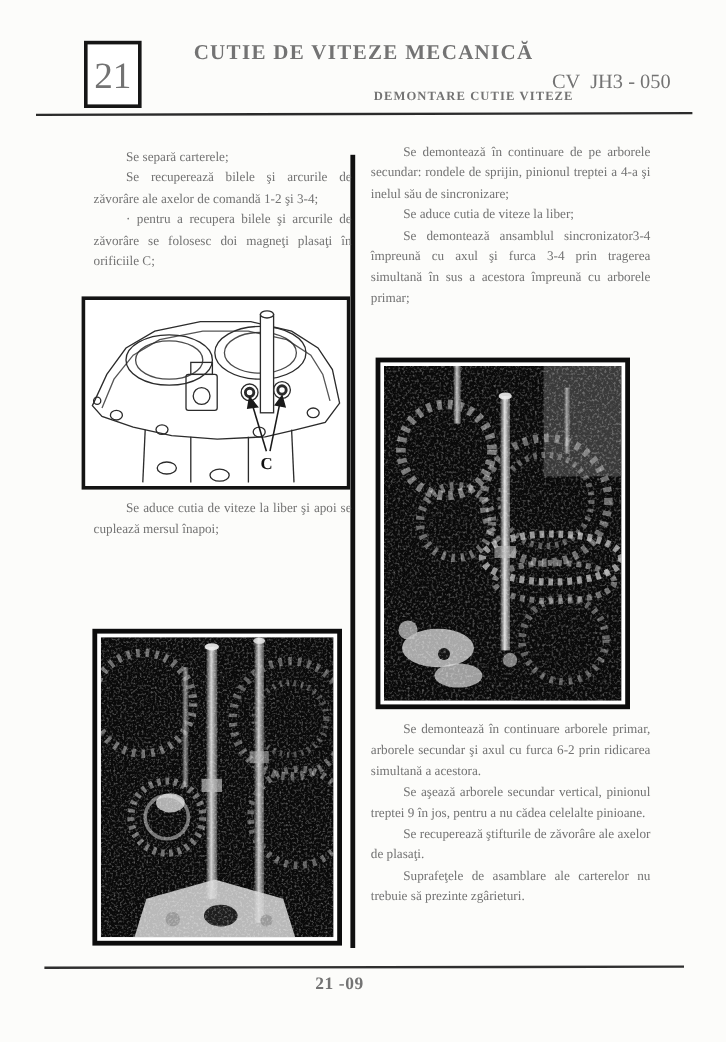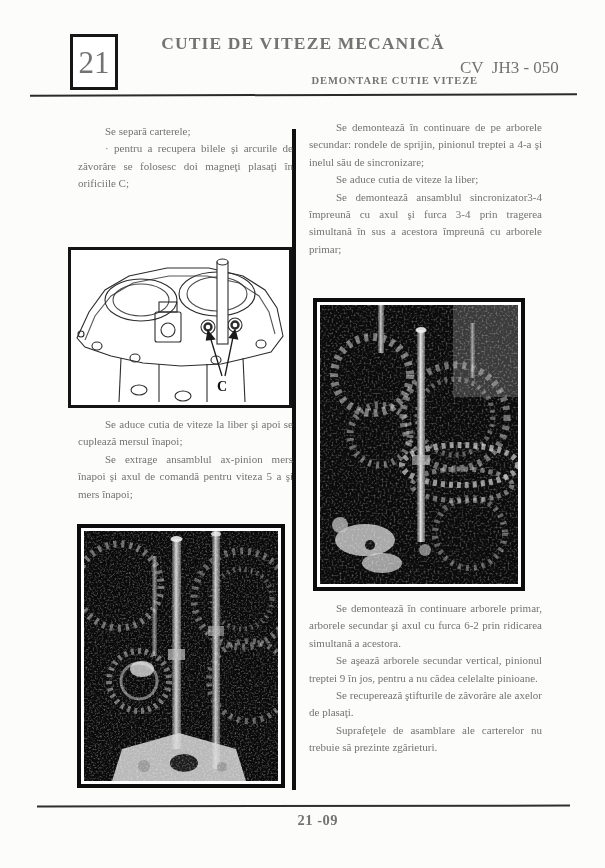--- a/index.html
+++ b/index.html
@@ -68,6 +68,7 @@
 
   <div class="tblock" id="lt">
     <p>Se separă carterele;</p>
+    <p>Se recuperează bilele şi arcurile de zăvorâre ale axelor de comandă 1-2 şi 3-4;</p>
     <p>· pentru a recupera bilele şi arcurile de zăvorâre se folosesc doi magneţi plasaţi în orificiile C;</p>
   </div>
 

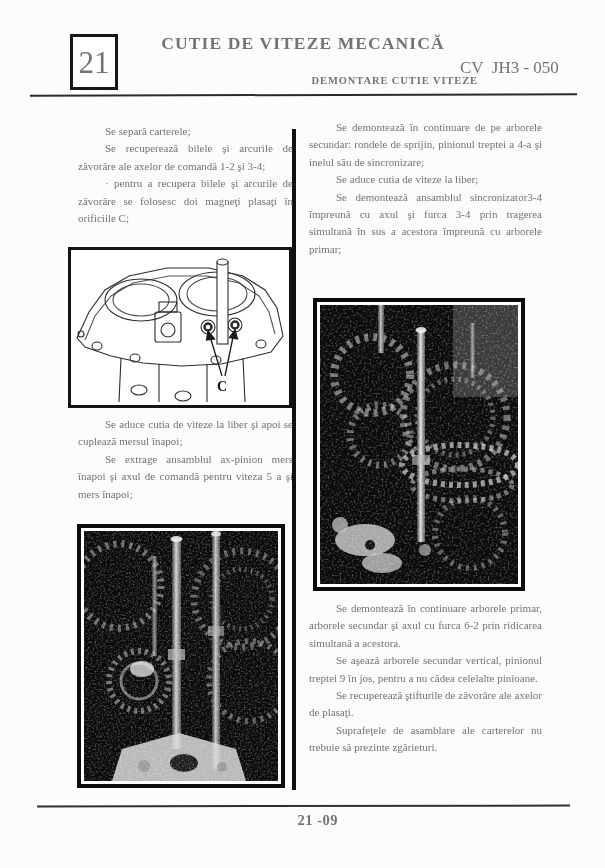--- a/index.html
+++ b/index.html
@@ -122,7 +122,6 @@
 
   <div class="tblock" id="lb">
     <p>Se aduce cutia de viteze la liber şi apoi se cuplează mersul înapoi;</p>
-    <p>Se extrage ansamblul ax-pinion mers înapoi şi axul de comandă pentru viteza 5 a şi mers înapoi;</p>
   </div>
 
   <div class="photo" id="fig2">

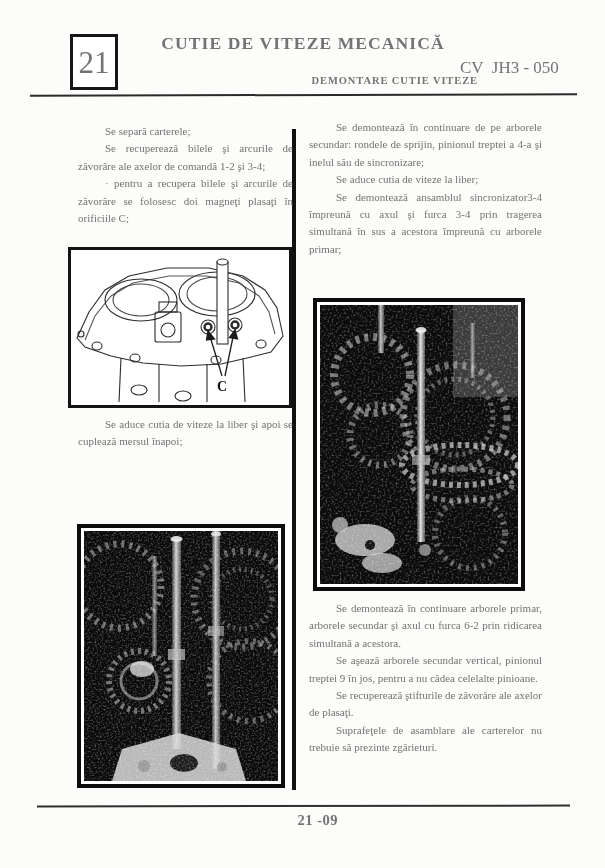--- a/index.html
+++ b/index.html
@@ -43,7 +43,7 @@
     transform:rotate(-0.1deg);
   }
   .page-number{
-    position:absolute;left:228px;top:812px;width:110px;text-align:right;
+    position:absolute;left:228px;top:812px;width:110px;text-align:center;
     font-weight:bold;font-size:14.5px;letter-spacing:0.5px;
   }
   #lt{left:78px;top:123px;width:215px;}

